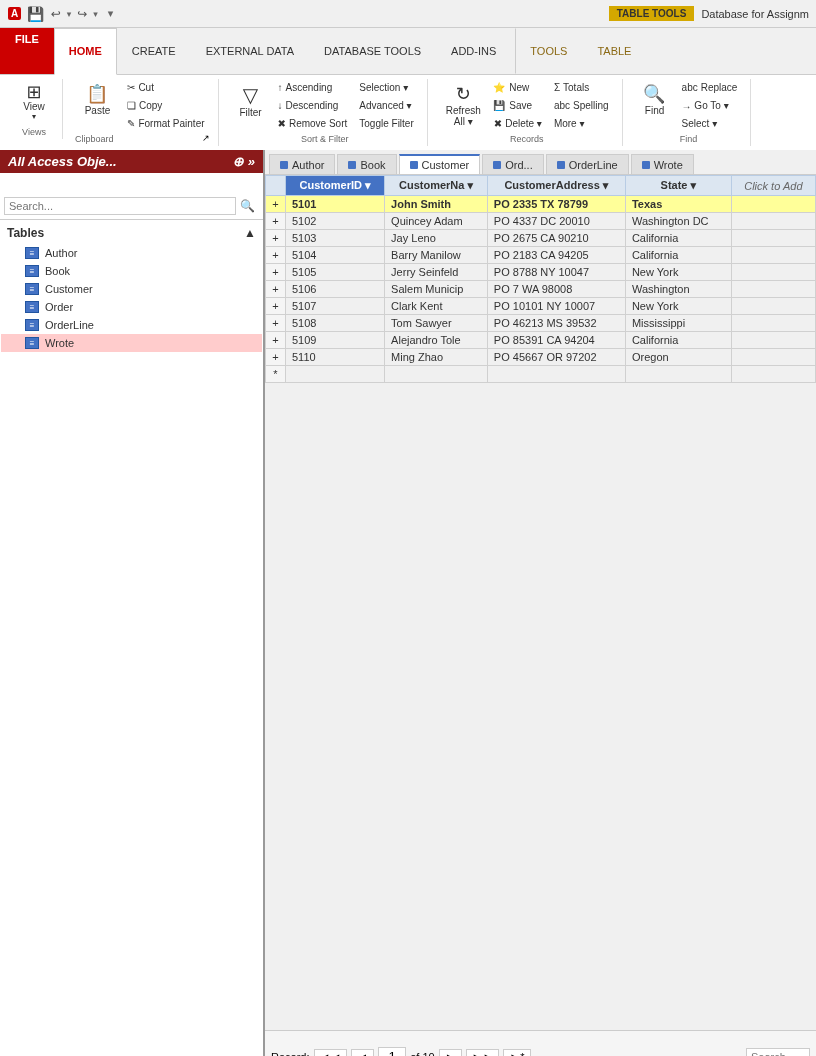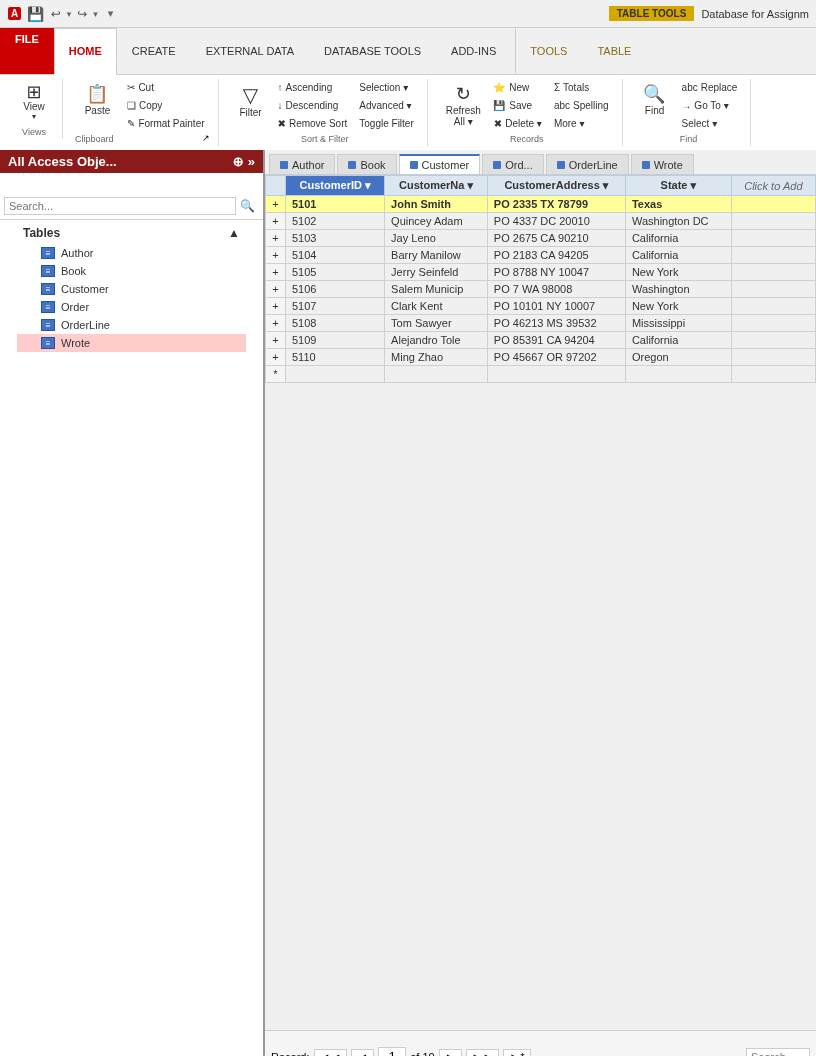--- a/index.html
+++ b/index.html
@@ -26,7 +26,7 @@
 
     
     .sidebar { width: 265px; background: #fff; border-right: 2px solid #999; display: flex; flex-direction: column; }
-    .sidebar-header { background: #8b1a1a; color: #fff; display: flex; align-items: center; justify-content: space-between; padding: 4px 8px; font-size: 13px; font-weight: bold; }
+    .sidebar-header { background: #8b1a1a; color: #fff; display: flex; align-items: center; justify-content: space-between; padding: 4px 8px; font-size: 13px; font-weight: bold; font-style: italic; }
     .sidebar-header-icons { display: flex; gap: 4px; }
     .search-bar { display: flex; align-items: center; padding: 4px; border-bottom: 1px solid #ccc; margin-top: 20px; }
     .search-bar input { flex: 1; font-size: 11px; border: 1px solid #ccc; padding: 2px 4px; }

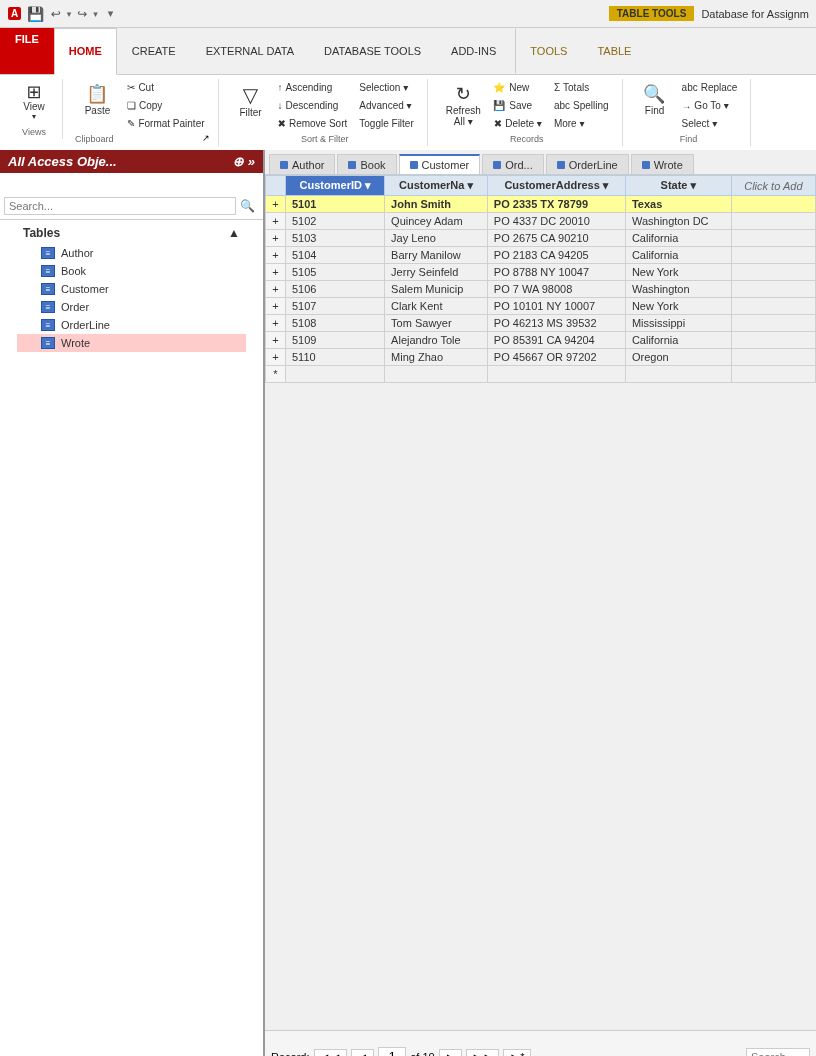--- a/index.html
+++ b/index.html
@@ -31,7 +31,7 @@
     .search-bar { display: flex; align-items: center; padding: 4px; border-bottom: 1px solid #ccc; margin-top: 20px; }
     .search-bar input { flex: 1; font-size: 11px; border: 1px solid #ccc; padding: 2px 4px; }
     .search-icon-btn { padding: 2px 4px; cursor: pointer; font-size: 12px; }
-    .sidebar-section { padding: 2px 17px; }
+    .sidebar-section { padding: 2px 1px; }
     .sidebar-section-header { display: flex; align-items: center; justify-content: space-between; padding: 4px 6px; font-weight: bold; font-size: 12px; color: #333; cursor: pointer; }
     .sidebar-item { display: flex; align-items: center; gap: 6px; padding: 3px 8px 3px 24px; font-size: 11px; color: #333; cursor: pointer; }
     .sidebar-item.active { background: #ffcccc; }

